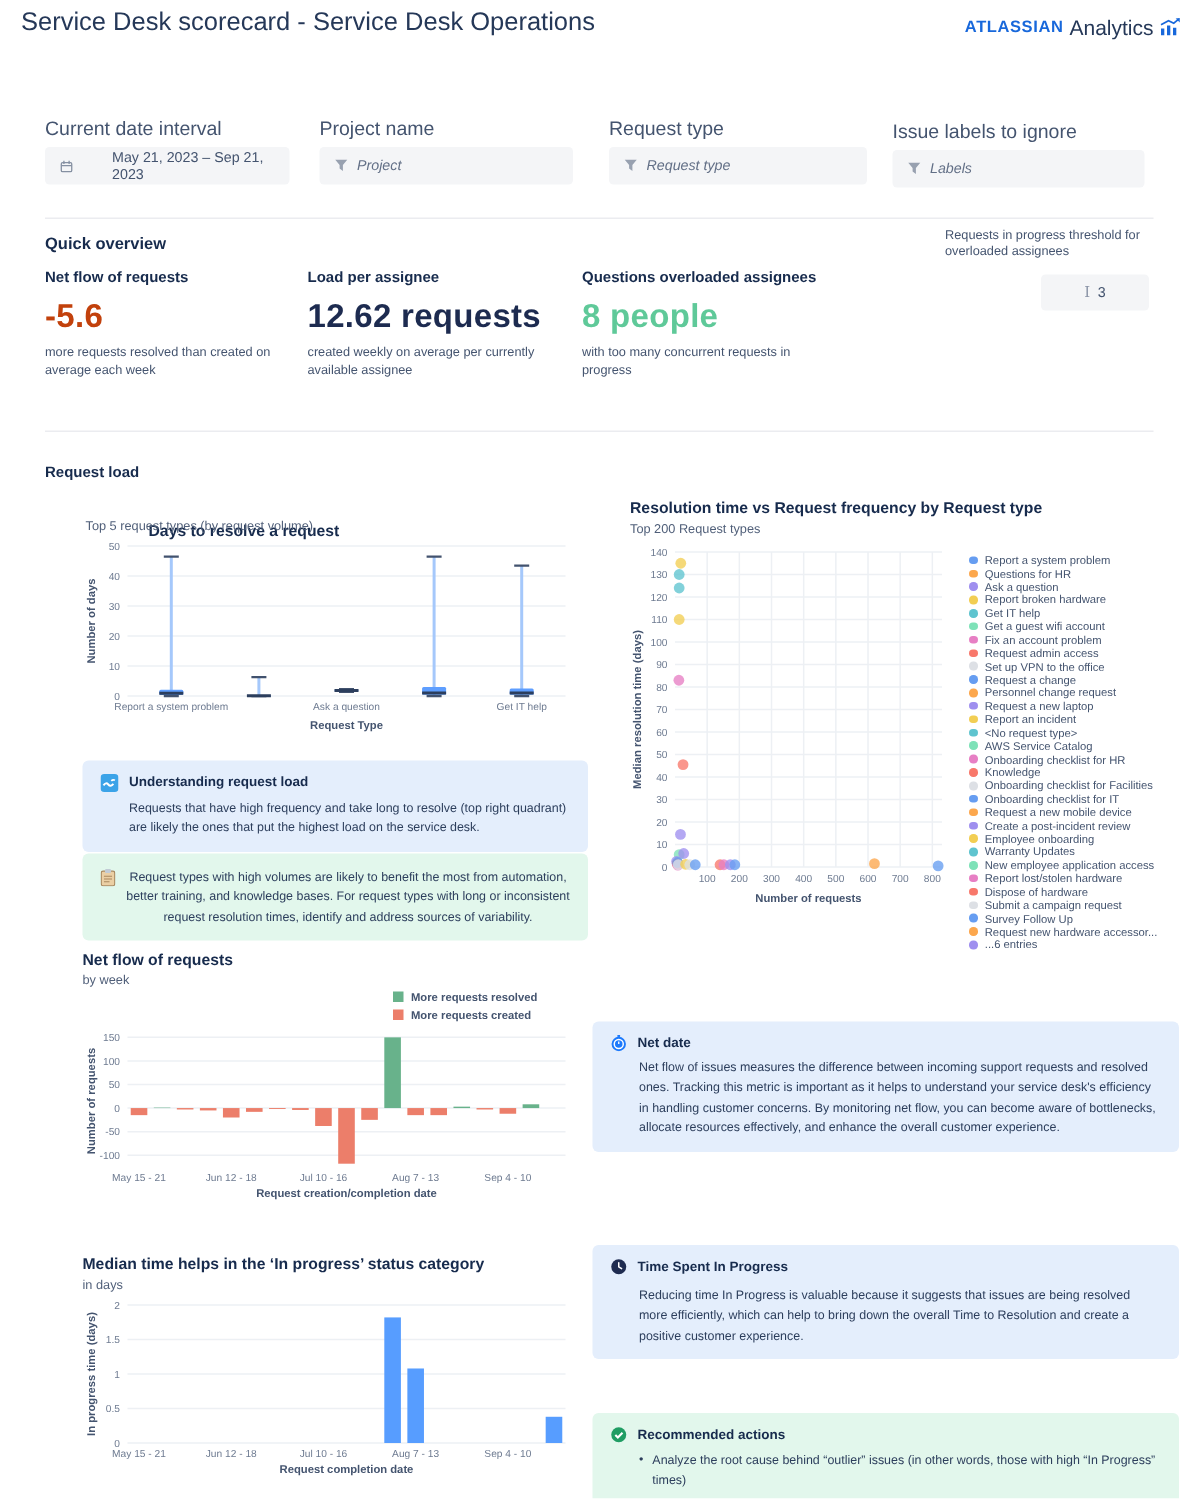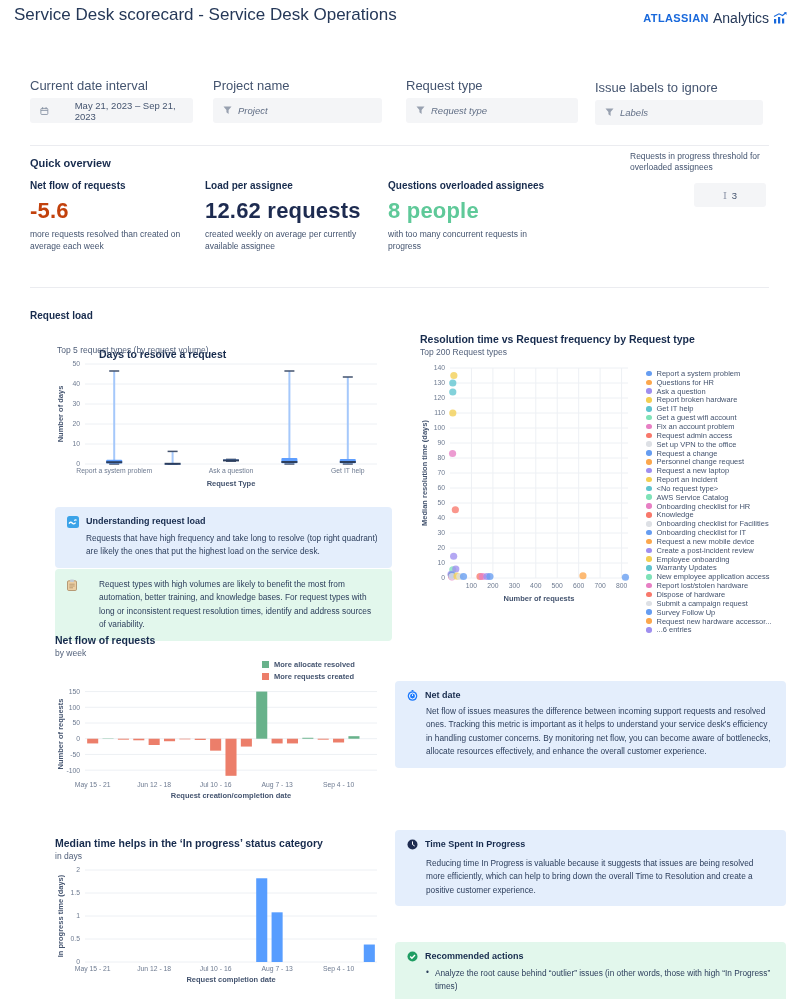--- a/index.html
+++ b/index.html
@@ -33,7 +33,7 @@
   .co-head{display:flex;align-items:flex-start;gap:7px;}
   .co-title{font-size:9px;font-weight:700;color:#172B4D;}
   .co-body{font-size:8.3px;color:#2C3E5C;line-height:1.62;margin-top:4px;padding-left:19px;}
-  .co-row{display:flex;gap:22px;align-items:flex-start;}
+  .co-row{display:flex;gap:7px;align-items:flex-start;text-align:center;}
   .co-rowbody{font-size:8.3px;color:#2C3E5C;line-height:1.62;}
   .legend-item{display:flex;align-items:center;gap:5px;height:8.85px;}
   .legend-dot{width:5.5px;height:5.5px;border-radius:50%;flex:0 0 auto;}

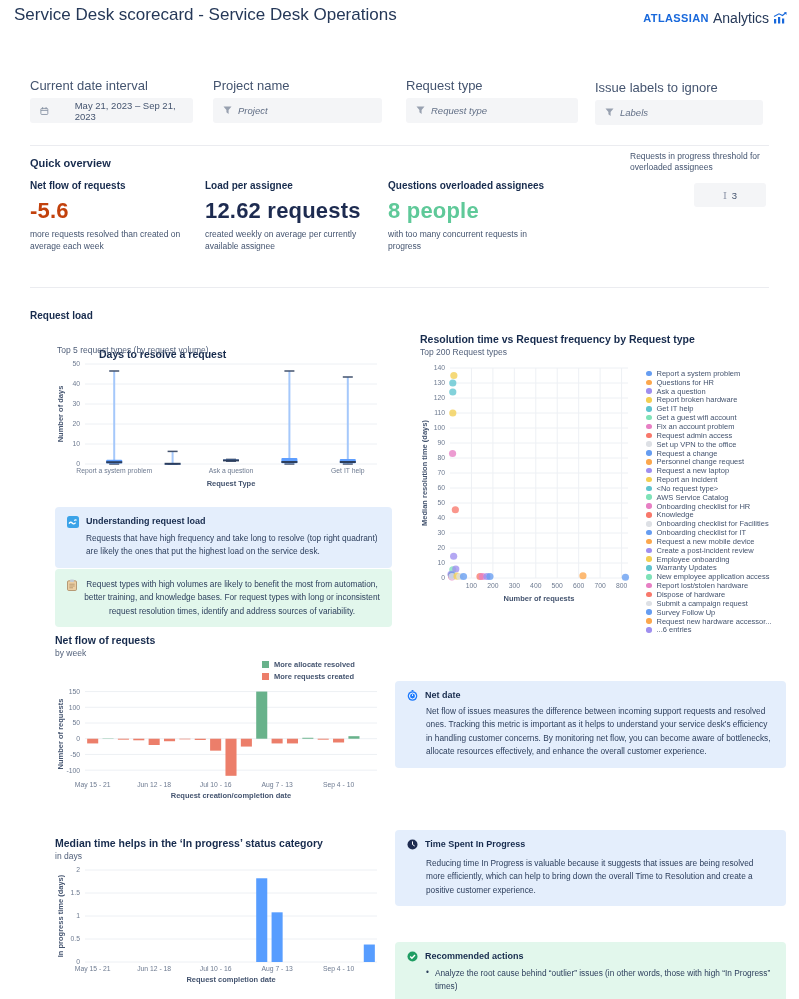--- a/index.html
+++ b/index.html
@@ -408,7 +408,7 @@
   <div class="abs nf-legend" style="left:262px;top:660px;">
     <div class="nf-row">
       <span class="nf-swatch" style="background: rgb(104, 178, 139);"></span>
-      <span class="nf-txt">More allocate resolved</span>
+      <span class="nf-txt">More requests resolved</span>
     </div>
     <div class="nf-row">
       <span class="nf-swatch" style="background: rgb(236, 126, 106);"></span>

